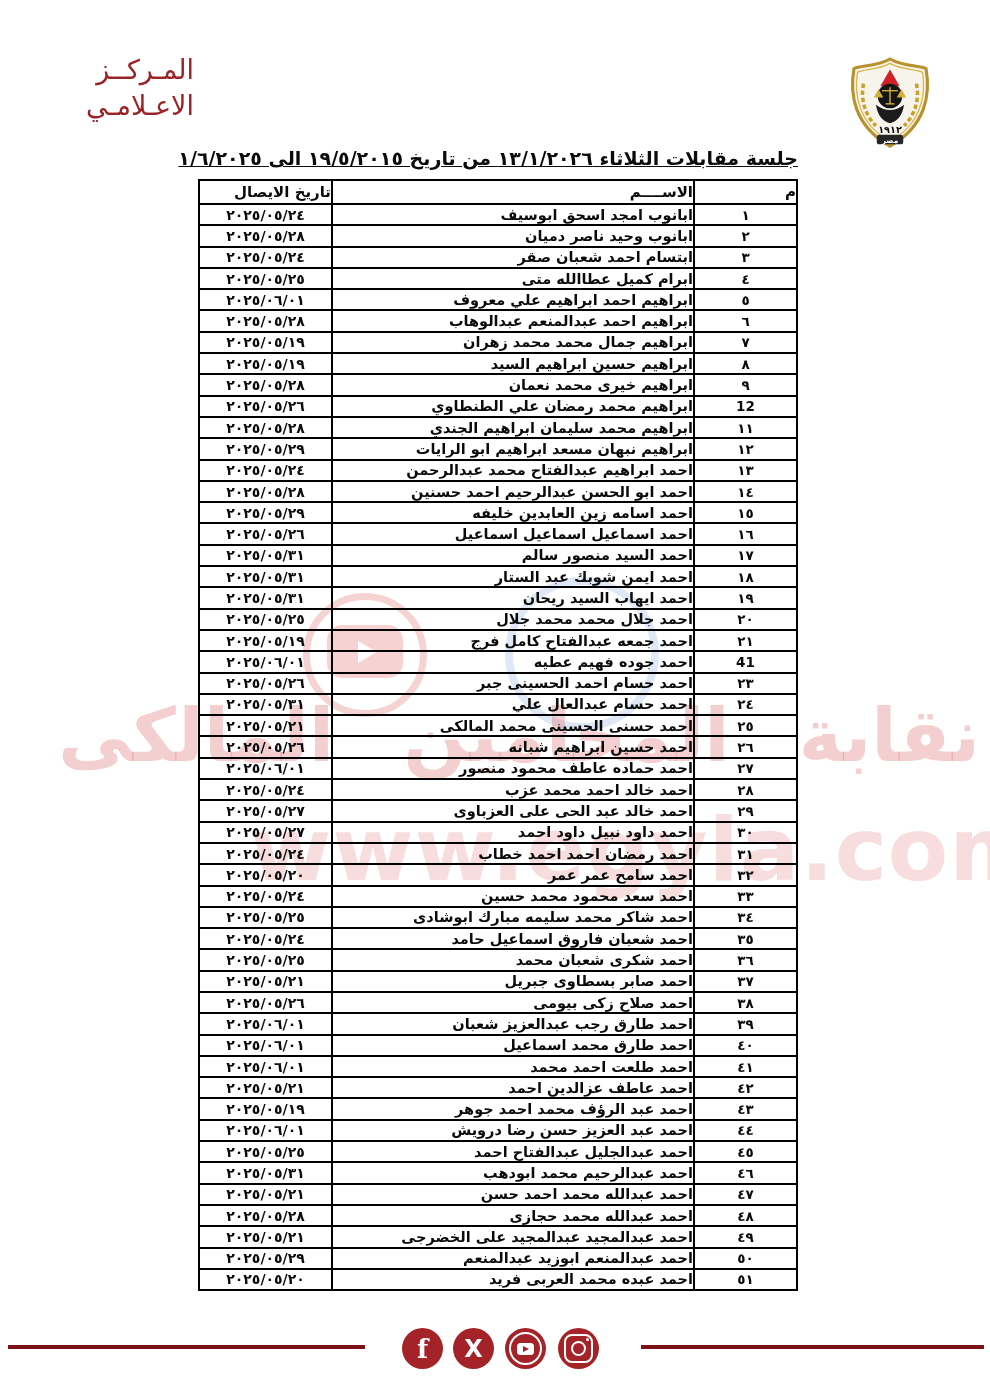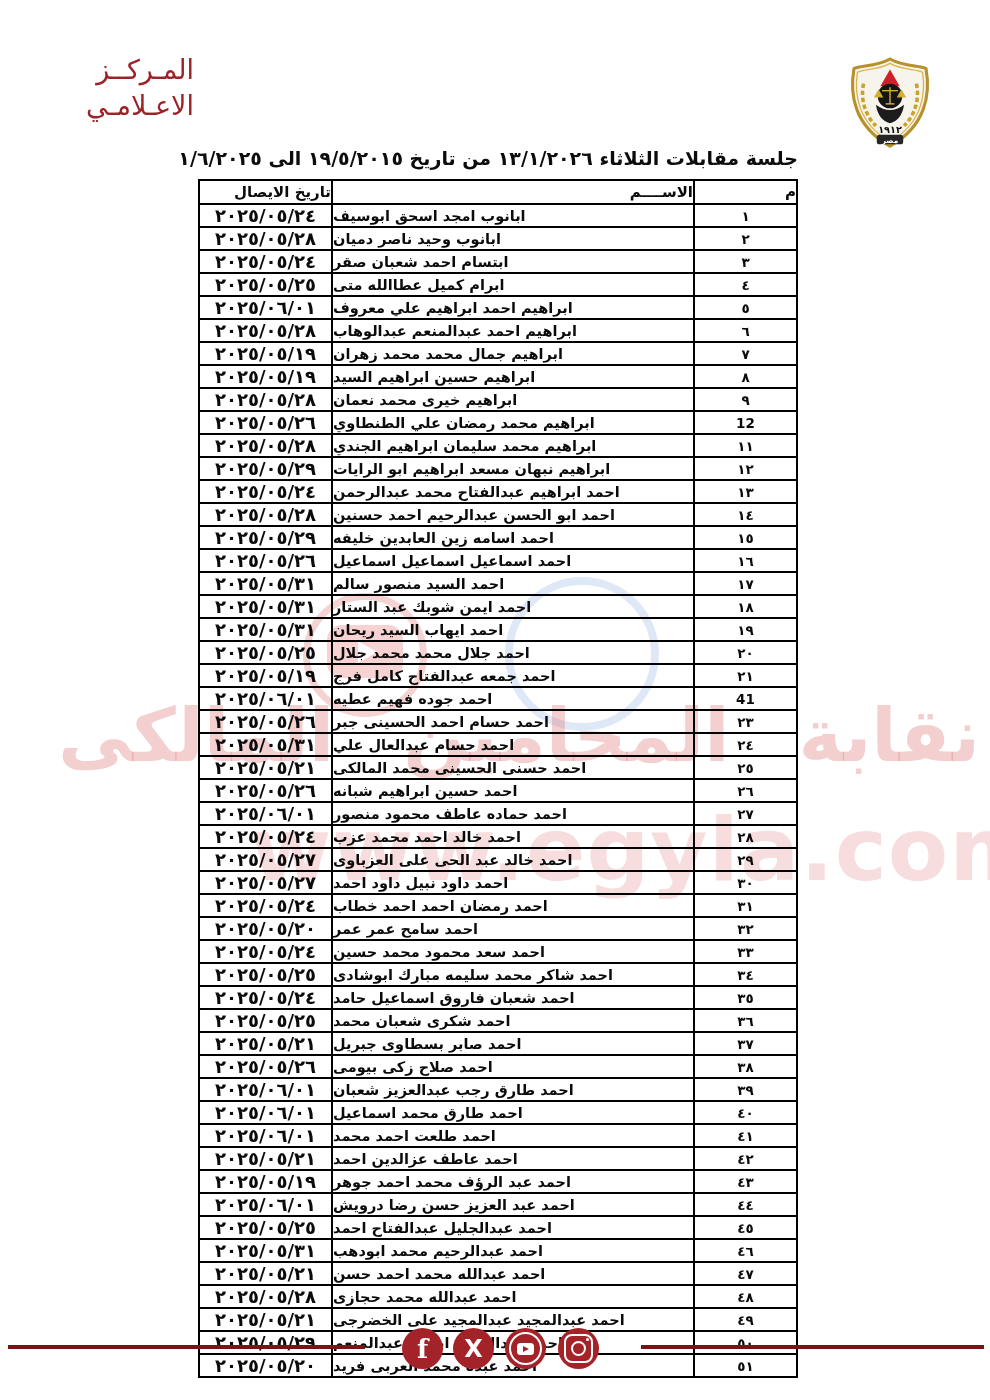--- a/index.html
+++ b/index.html
@@ -29,7 +29,7 @@
 
   
   #doc-title{left:198px;top:147px;width:600px;text-align:center;direction:rtl;z-index:2;
-             font-weight:bold;font-size:19px;color:#0c0c0c;white-space:nowrap;}
+             font-weight:bold;font-size:19px;color:#0c0c0c;white-space:nowrap;text-decoration:underline;}
 
   
   #roster{left:198px;top:179px;z-index:1;}

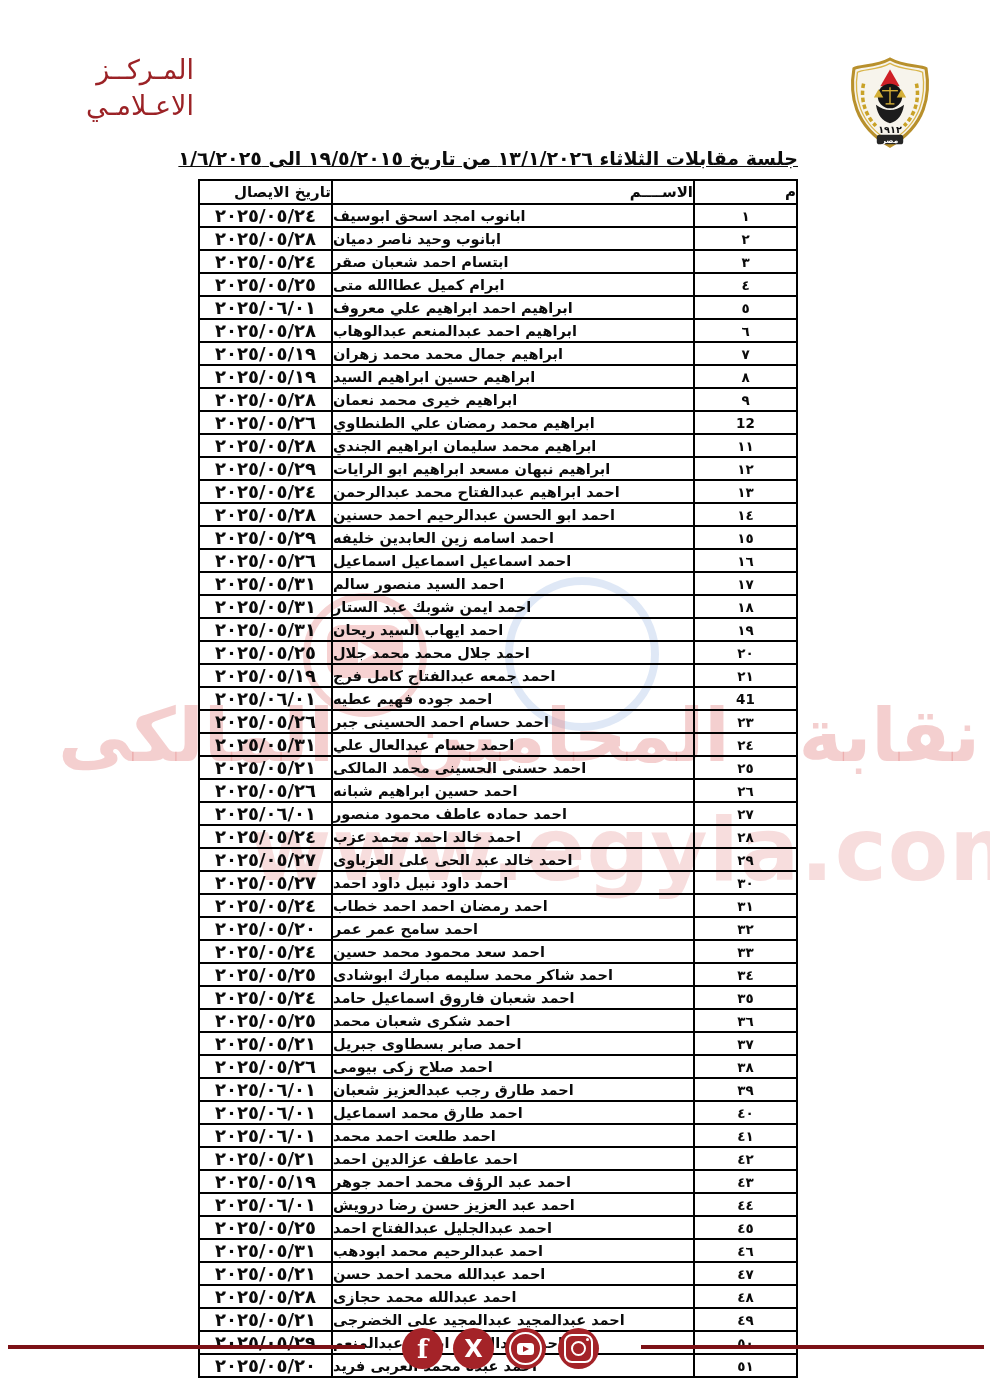--- a/index.html
+++ b/index.html
@@ -42,7 +42,7 @@
   th{font-size:15px;text-align:right;vertical-align:middle;}
   td.c-idx{font-size:13.5px;text-align:center;vertical-align:middle;}
   td.c-name{font-size:14.5px;text-align:left;vertical-align:middle;padding-right:7px;}
-  td.c-date{font-size:18px;text-align:center;vertical-align:middle;letter-spacing:.5px;margin-top:48px;}
+  td.c-date{font-size:14px;text-align:center;vertical-align:middle;letter-spacing:.5px;margin-top:48px;}
 
   
   .foot-line{top:1345px;height:4px;background:#7c1116;z-index:2;}

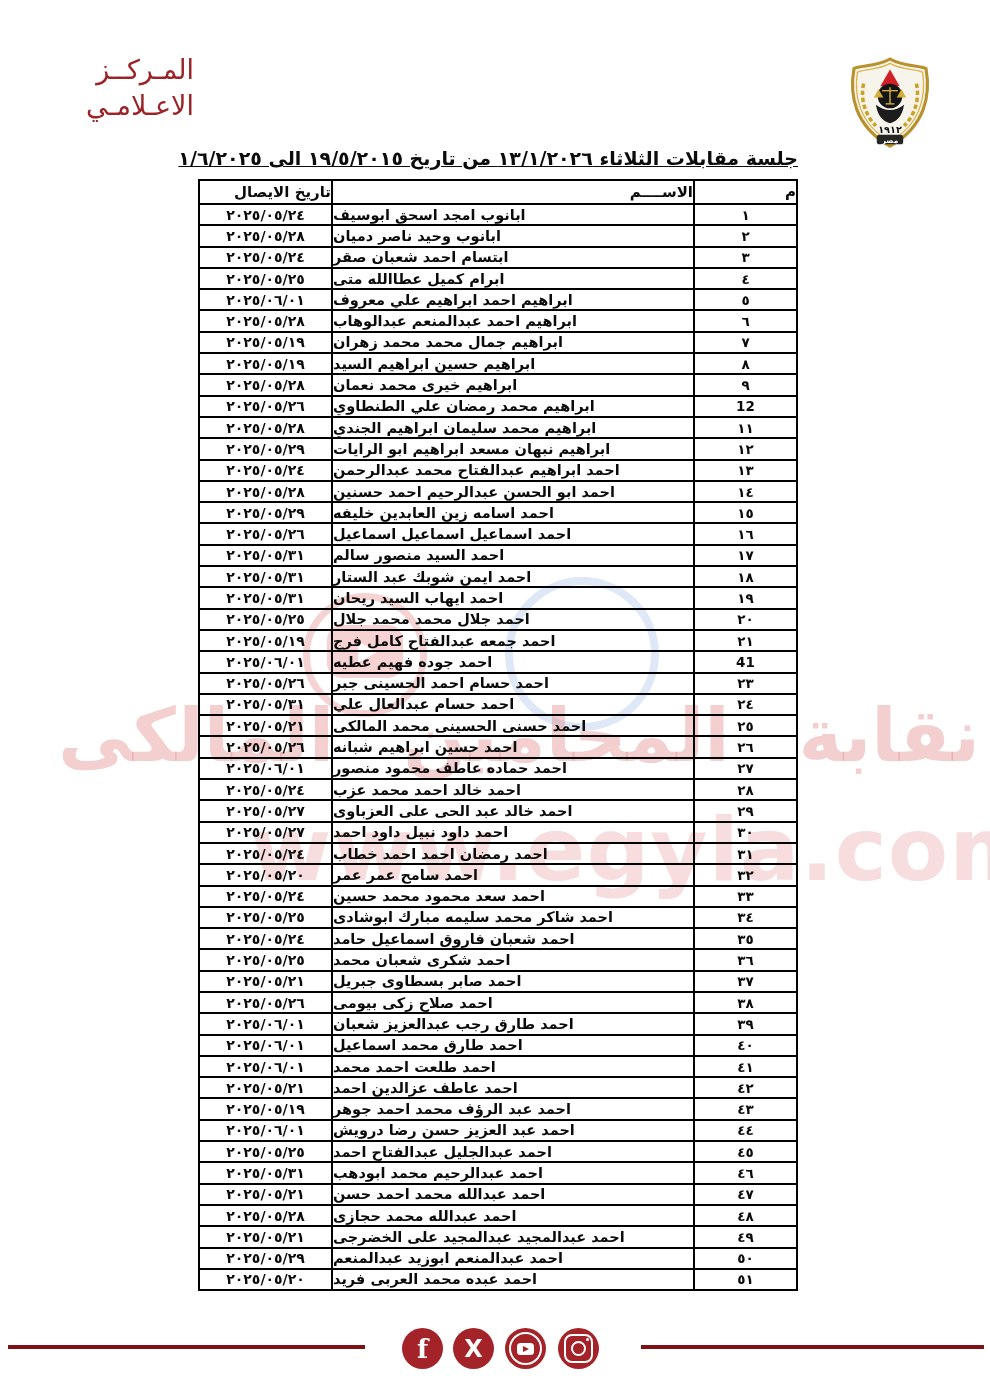--- a/index.html
+++ b/index.html
@@ -41,7 +41,7 @@
   tbody tr{height:21.3px;}
   th{font-size:15px;text-align:right;vertical-align:middle;}
   td.c-idx{font-size:13.5px;text-align:center;vertical-align:middle;}
-  td.c-name{font-size:14.5px;text-align:left;vertical-align:middle;padding-right:7px;}
+  td.c-name{font-size:14.5px;text-align:right;vertical-align:middle;}
   td.c-date{font-size:14px;text-align:center;vertical-align:middle;letter-spacing:.5px;margin-top:48px;}
 
   

